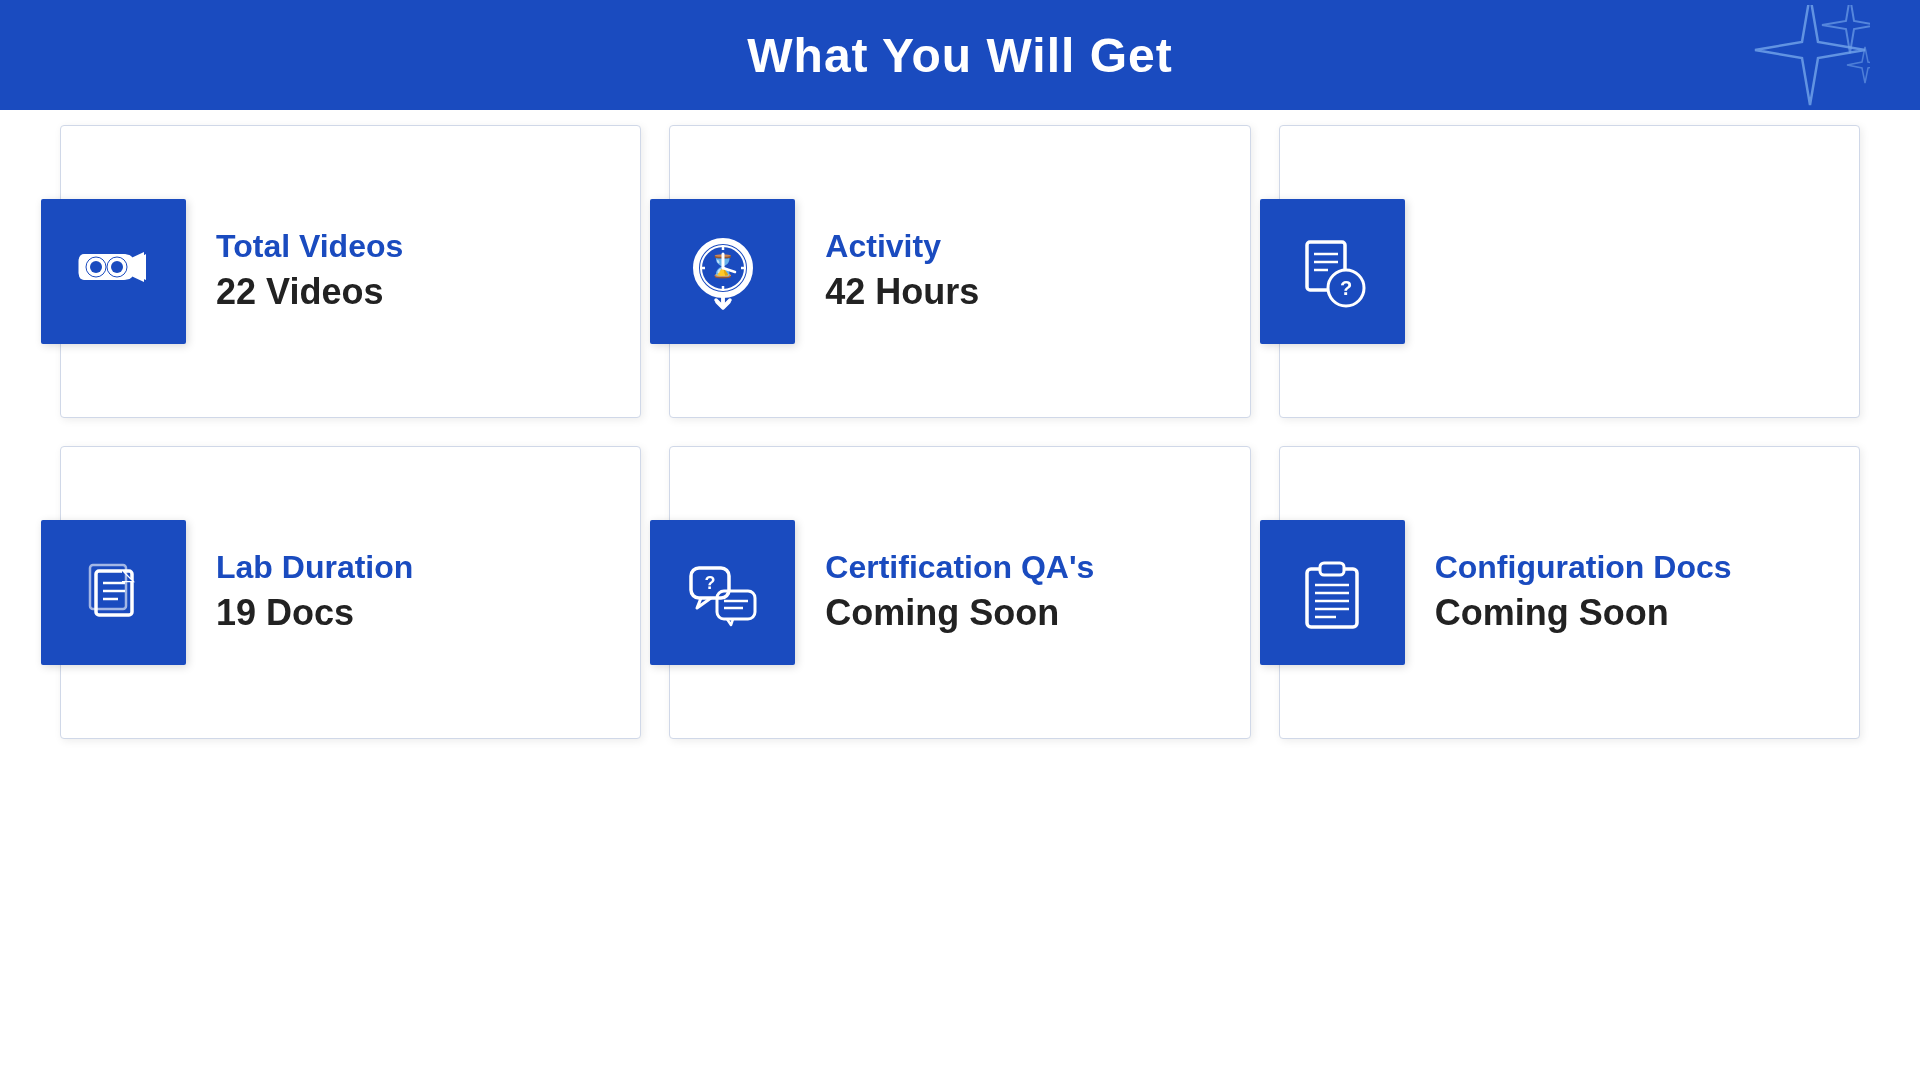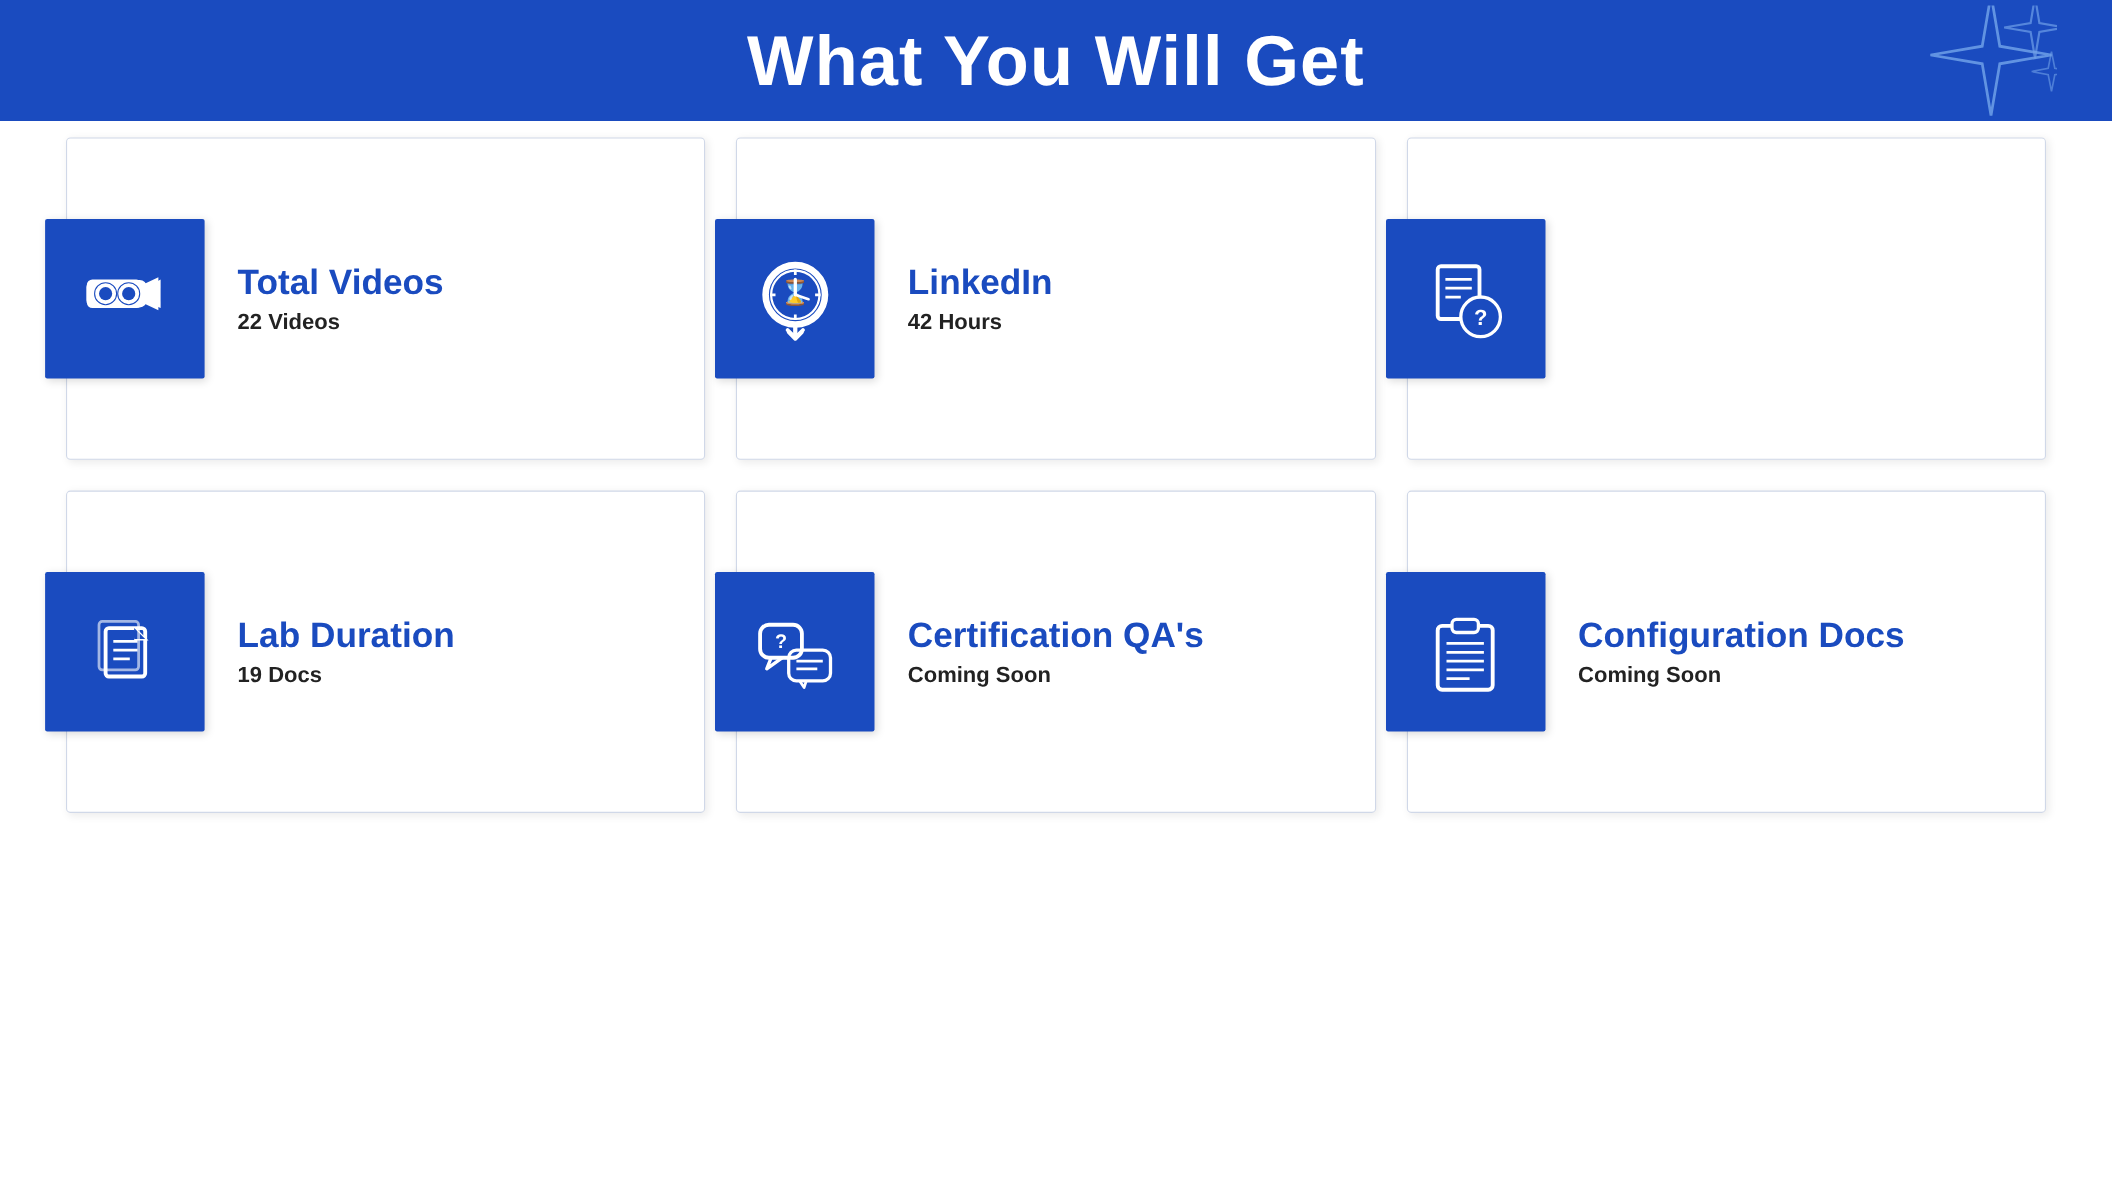--- a/index.html
+++ b/index.html
@@ -24,7 +24,7 @@
 
     .header-title {
       color: #ffffff;
-      font-size: 64px;
+      font-size: 48px;
       font-weight: 900;
       letter-spacing: 1px;
     }

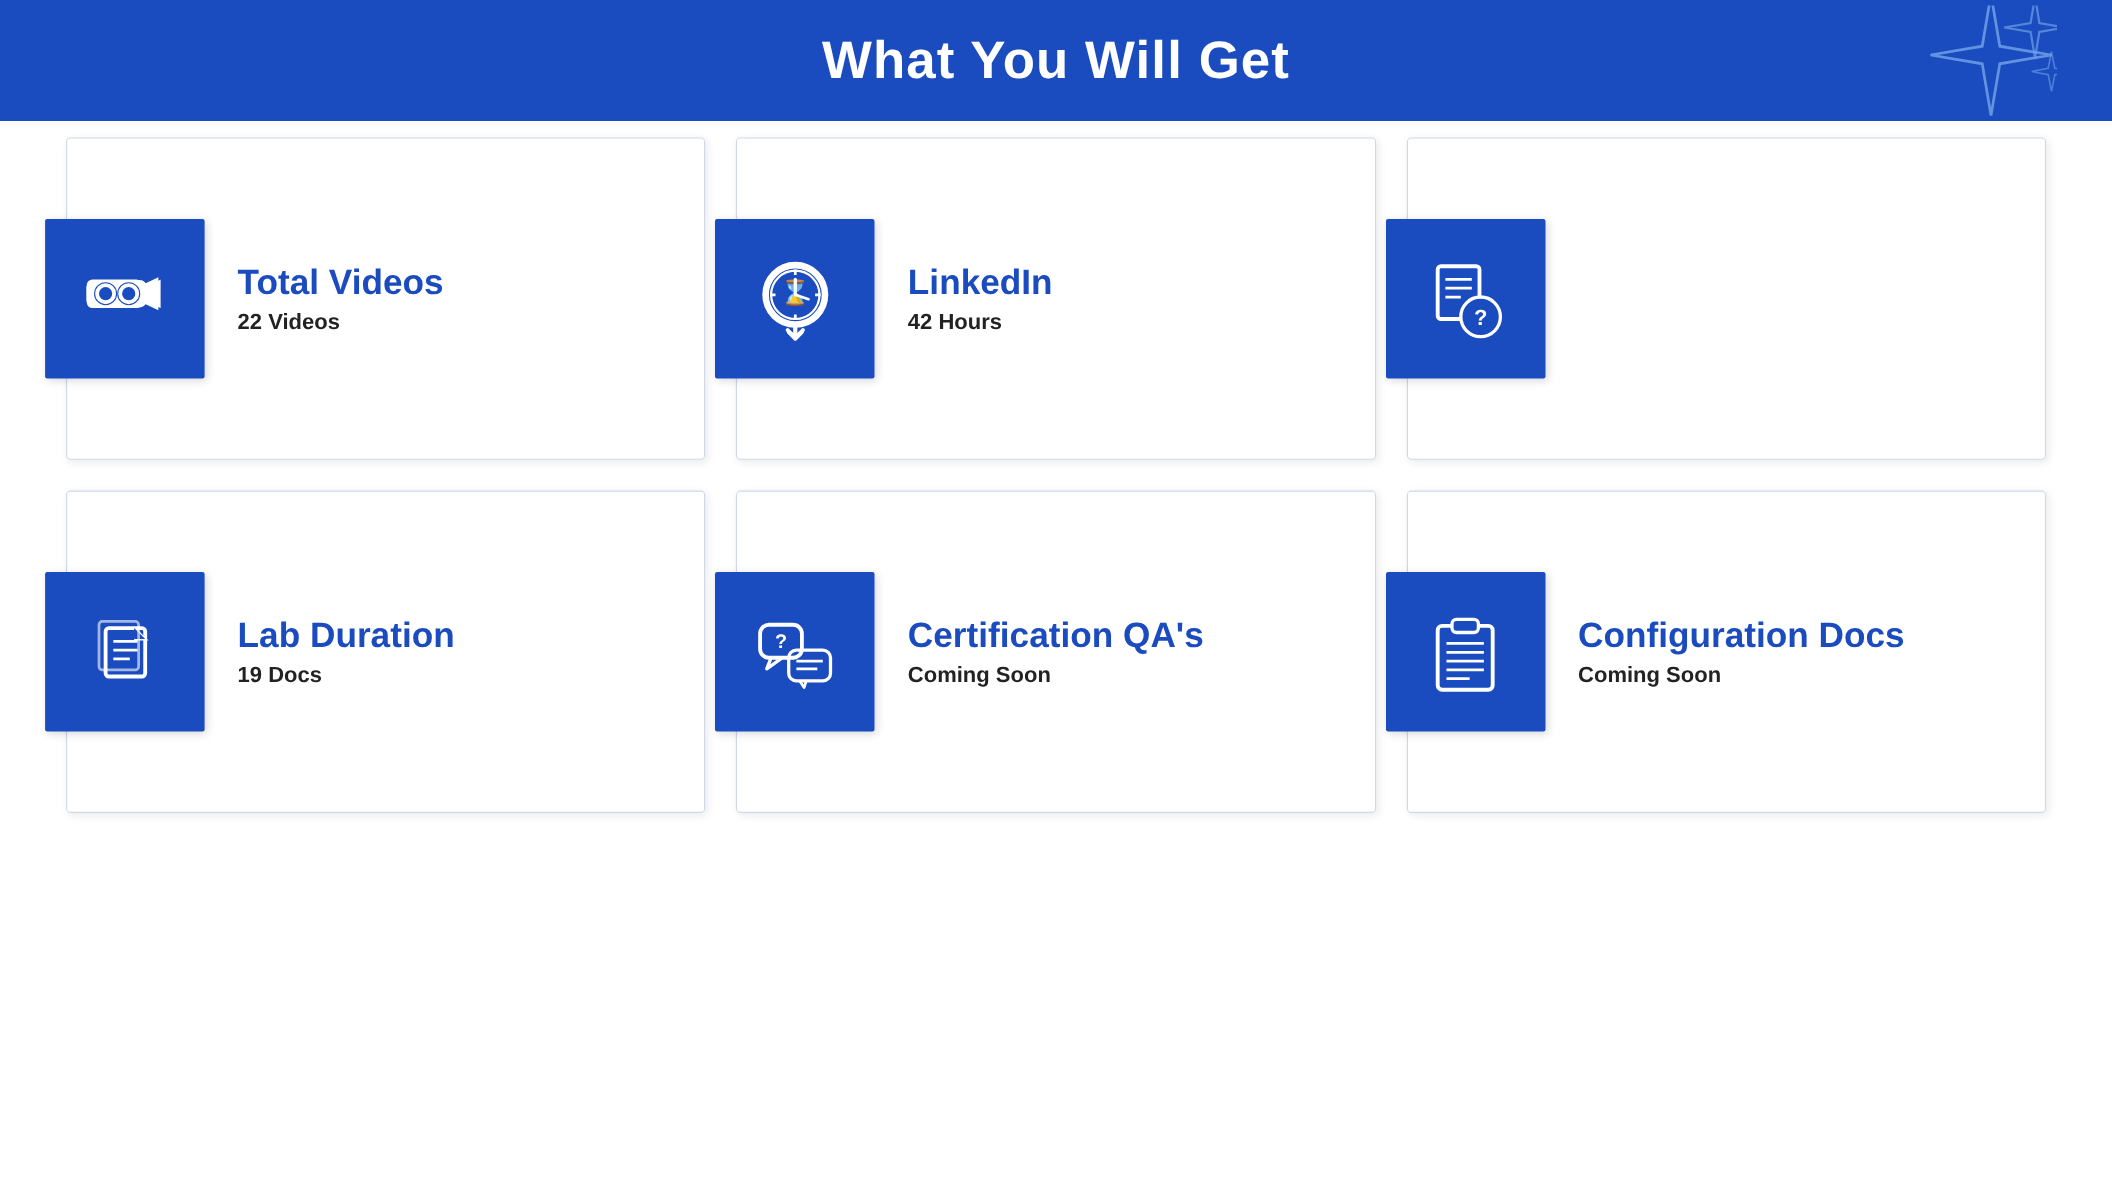--- a/index.html
+++ b/index.html
@@ -184,7 +184,7 @@
       </svg>
     </div>
     <div class="card-text">
-      <div class="card-title">LinkedIn</div>
+      <div class="card-title">Activity</div>
       <div class="card-subtitle">42 Hours</div>
     </div>
   </div>

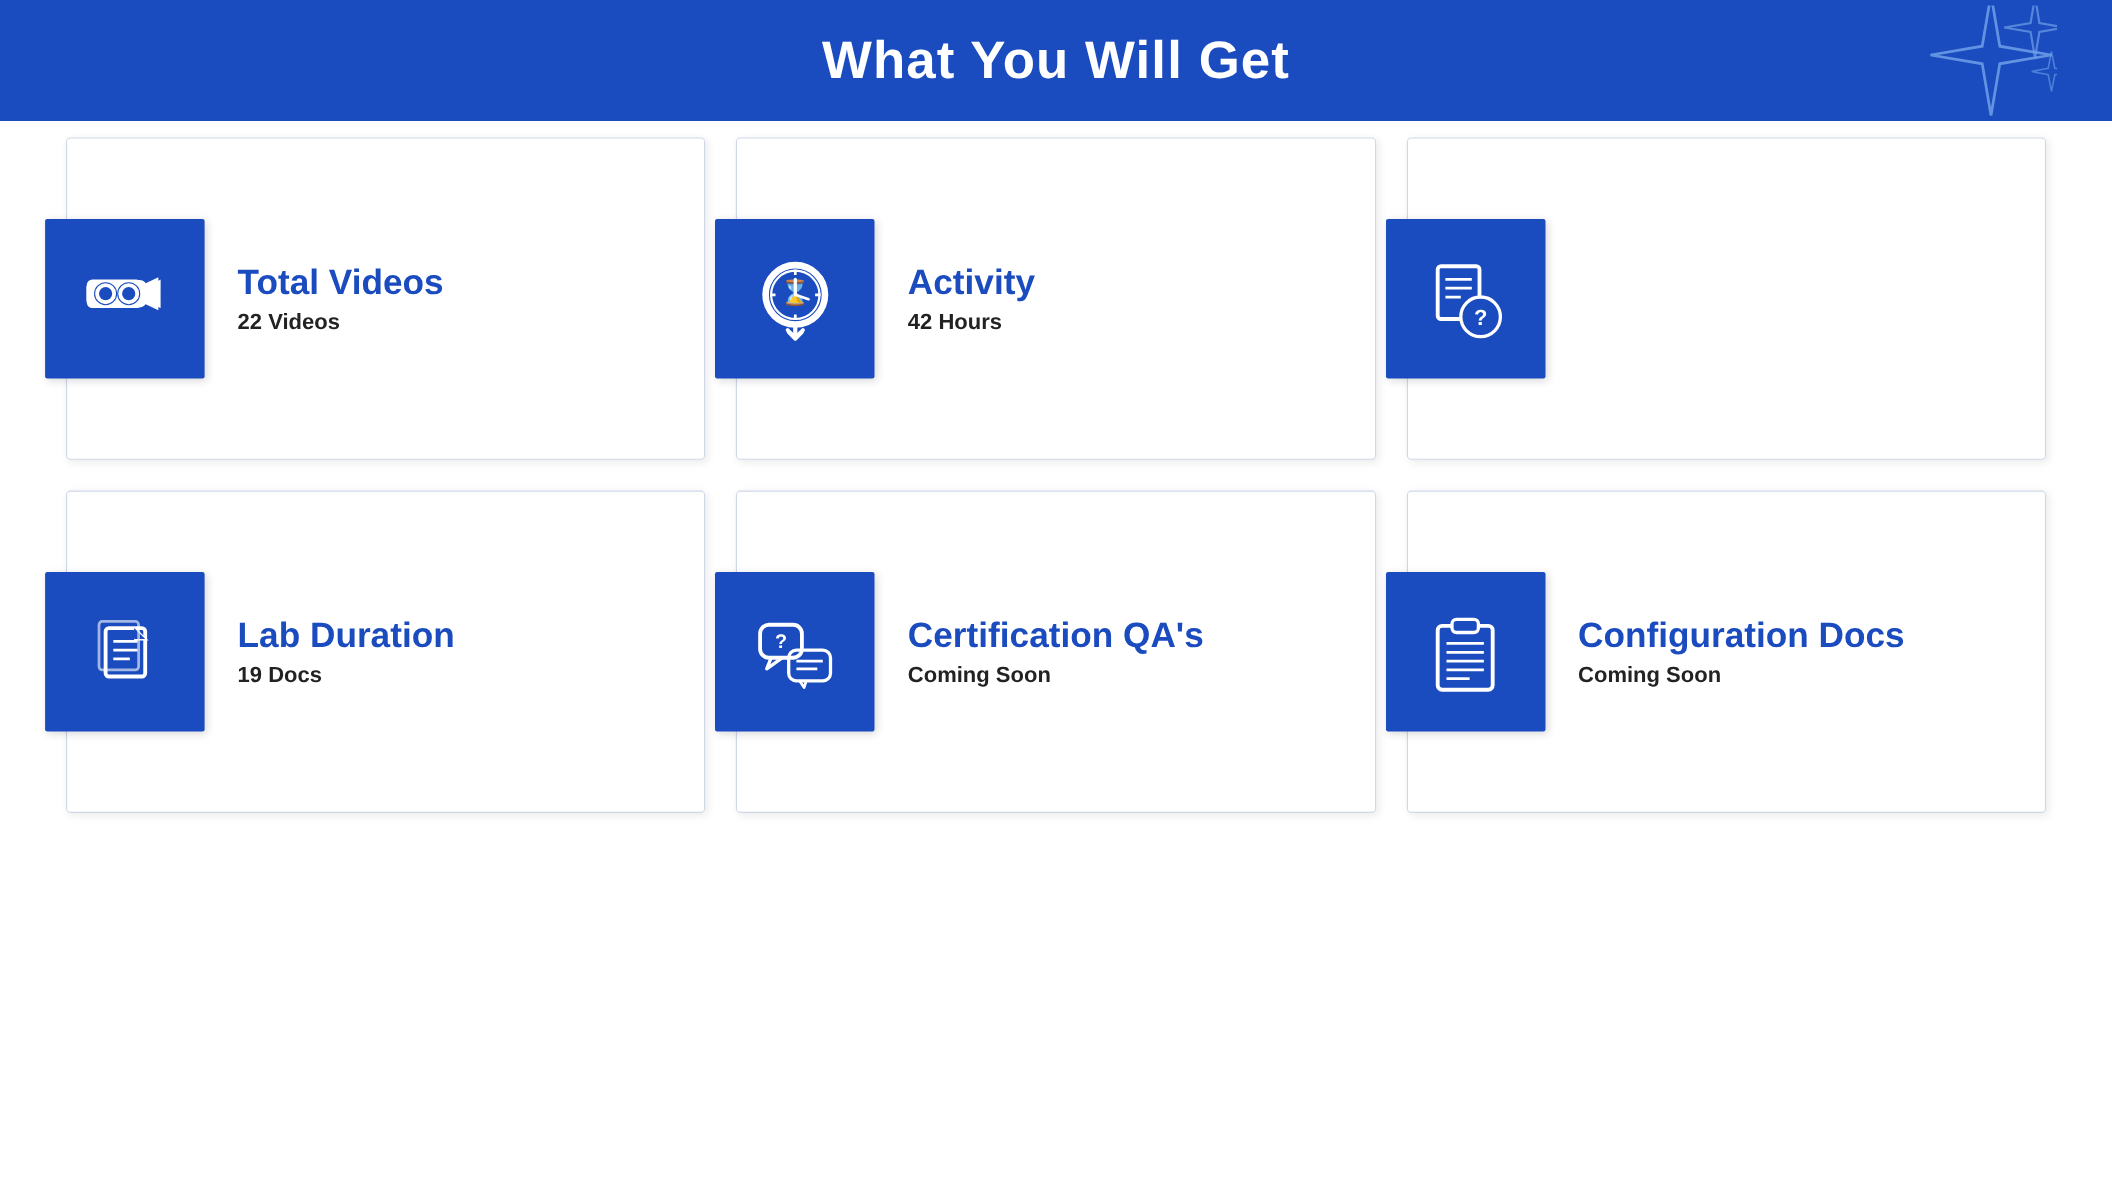--- a/index.html
+++ b/index.html
@@ -82,7 +82,7 @@
 
     .card-subtitle {
       color: #222222;
-      font-size: 20px;
+      font-size: 36px;
       font-weight: 700;
       margin-top: 4px;
       line-height: 1.3;

